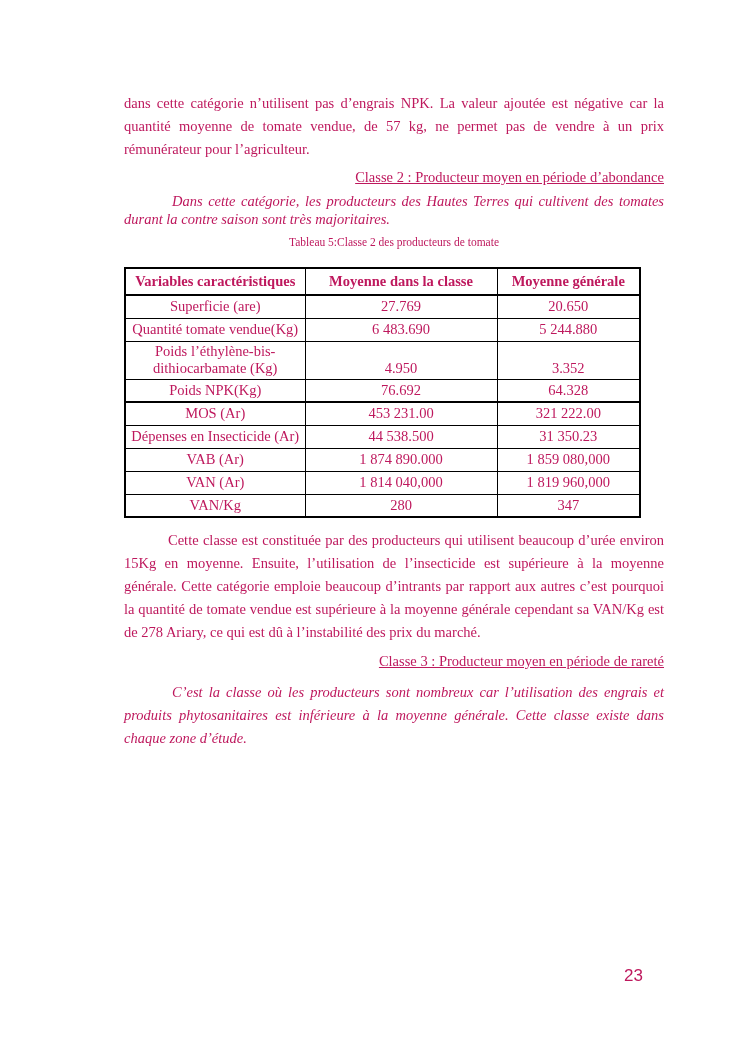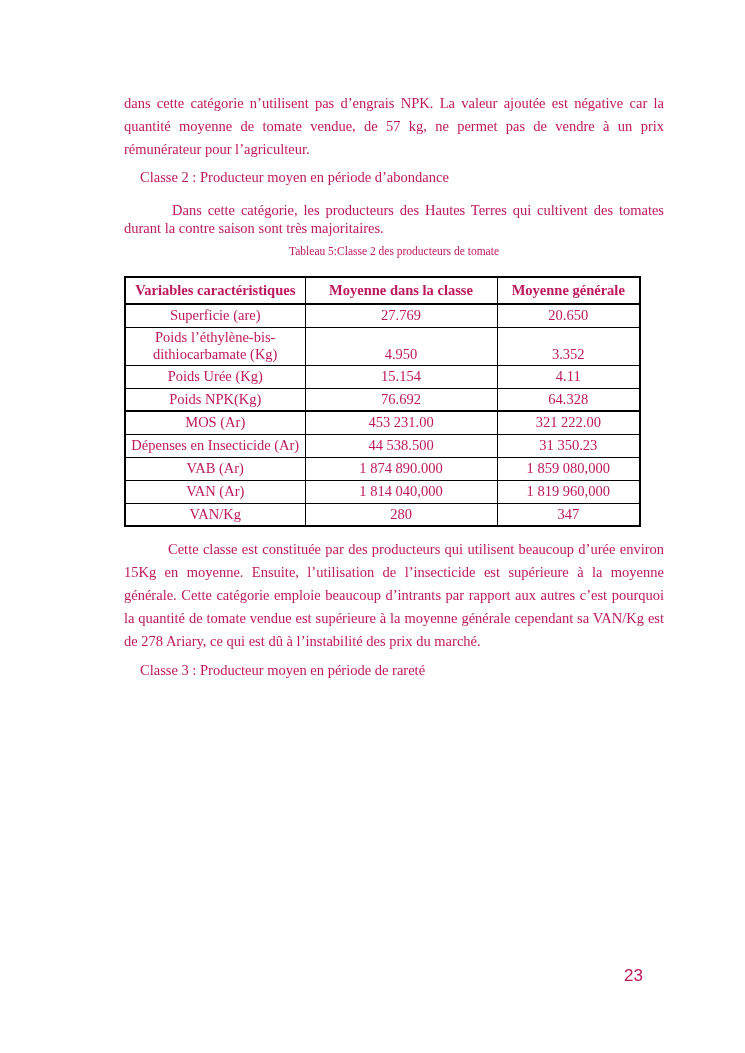--- a/index.html
+++ b/index.html
@@ -36,7 +36,9 @@
   .heading {
     font-size: 14.5px;
     line-height: 18px;
-    margin: 16px;
+    text-decoration: underline;
+    margin: 0;
+    text-align: right;
   }
   #heading-classe2 { margin-top: 7px; }
   #para2 { margin-top: 7px; }

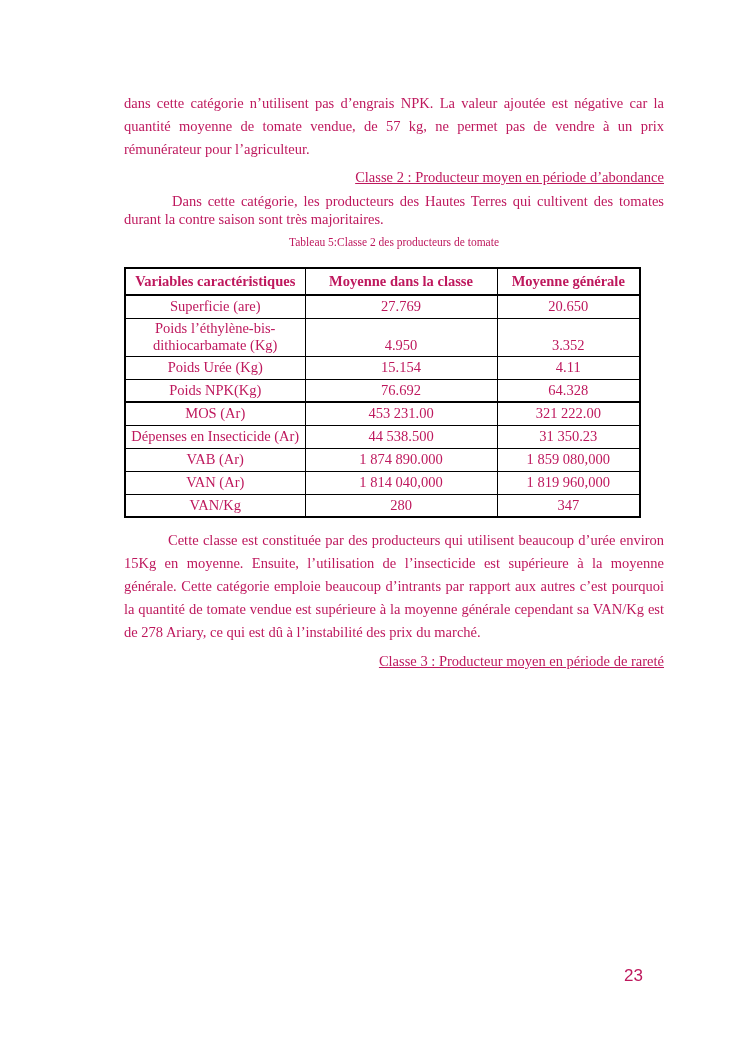--- a/index.html
+++ b/index.html
@@ -31,7 +31,7 @@
   .para.single {
     line-height: 17.5px;
   }
-  .indent48 { text-indent: 48px; }
+  .indent48 { text-indent: 48px; font-style: italic; }
   .indent44 { text-indent: 44px; }
   .heading {
     font-size: 14.5px;

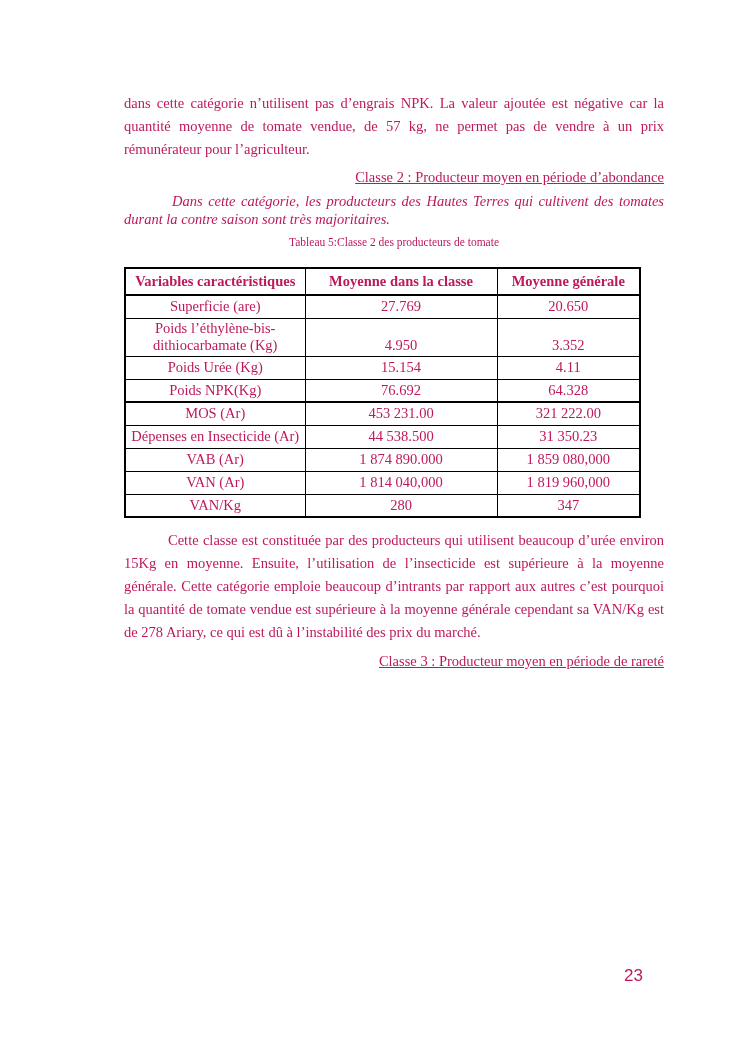--- a/index.html
+++ b/index.html
@@ -122,6 +122,11 @@
           <td>27.769</td>
           <td>20.650</td>
         </tr>
+        <tr>
+          <td>Quantité tomate vendue(Kg)</td>
+          <td>6 483.690</td>
+          <td>5 244.880</td>
+        </tr>
         <tr class="row-eth">
           <td>Poids l’éthylène-bis-
 dithiocarbamate (Kg)</td>

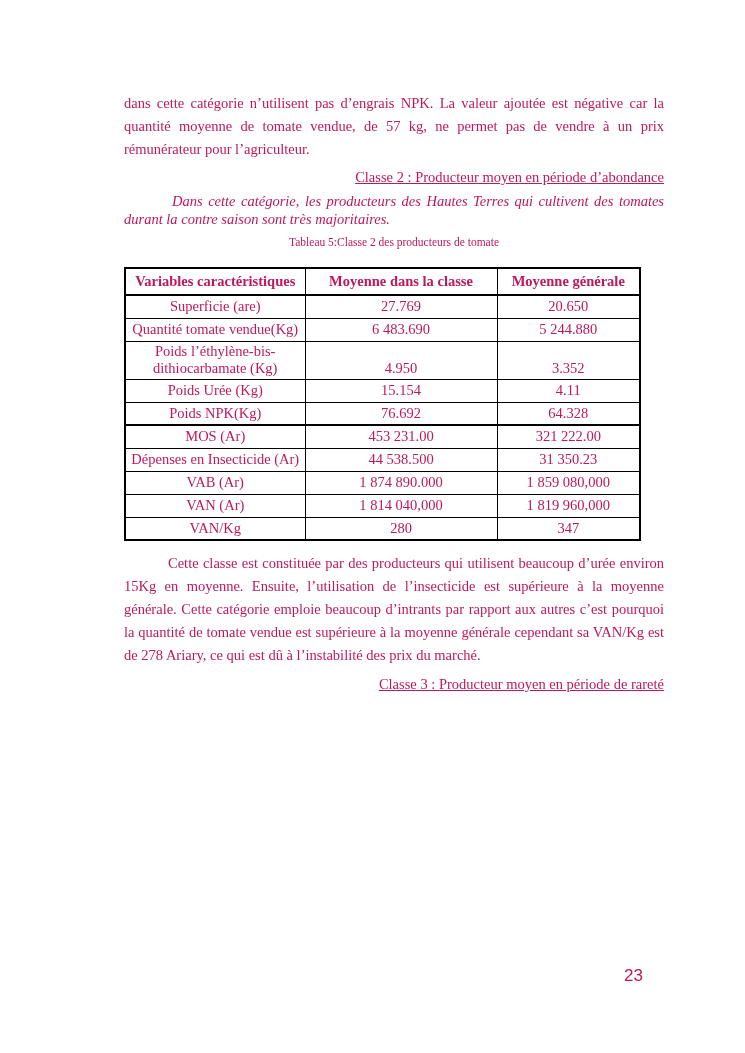--- a/index.html
+++ b/index.html
@@ -133,11 +133,6 @@
           <td class="val">4.950</td>
           <td class="val">3.352</td>
         </tr>
-        <tr>
-          <td>Poids Urée (Kg)</td>
-          <td>15.154</td>
-          <td>4.11</td>
-        </tr>
         <tr class="row-npk">
           <td>Poids NPK(Kg)</td>
           <td>76.692</td>

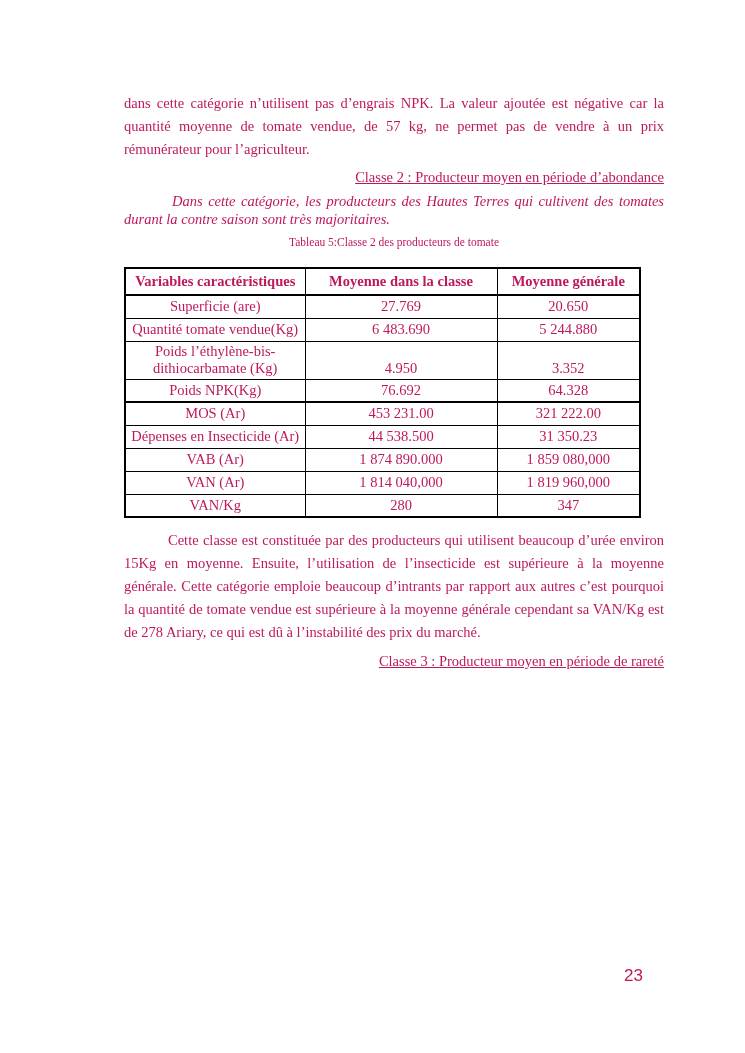--- a/index.html
+++ b/index.html
@@ -170,6 +170,7 @@
 
     <p class="heading" id="heading-classe3">Classe 3 : Producteur moyen en période de rareté</p>
 
+    <p class="para indent48" id="para4">C’est la classe où les producteurs sont nombreux car l’utilisation des engrais et produits phytosanitaires est inférieure à la moyenne générale. Cette classe existe dans chaque zone d’étude.</p>
 
   </div>
 

